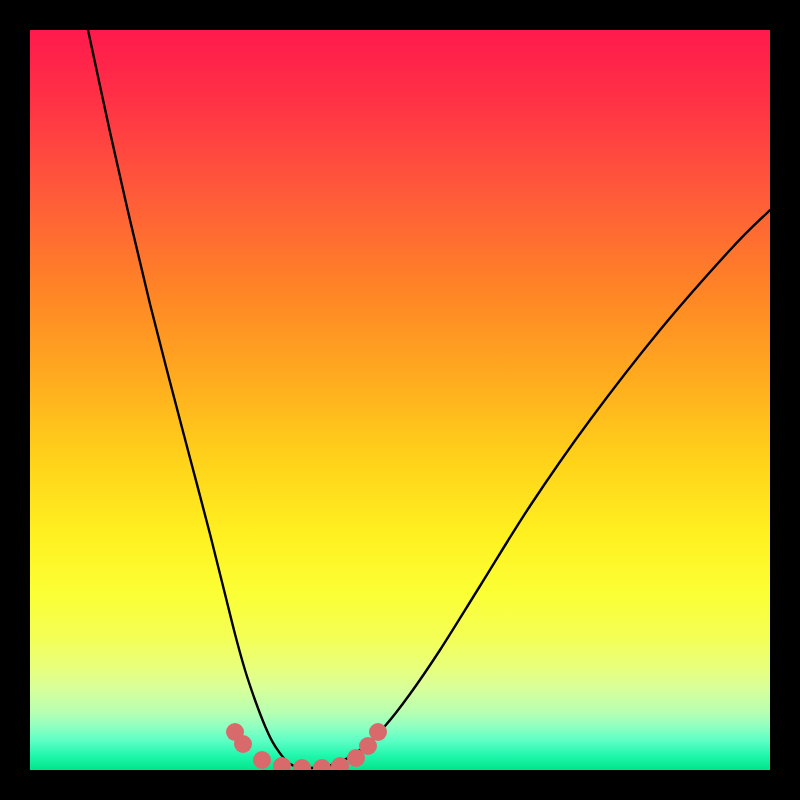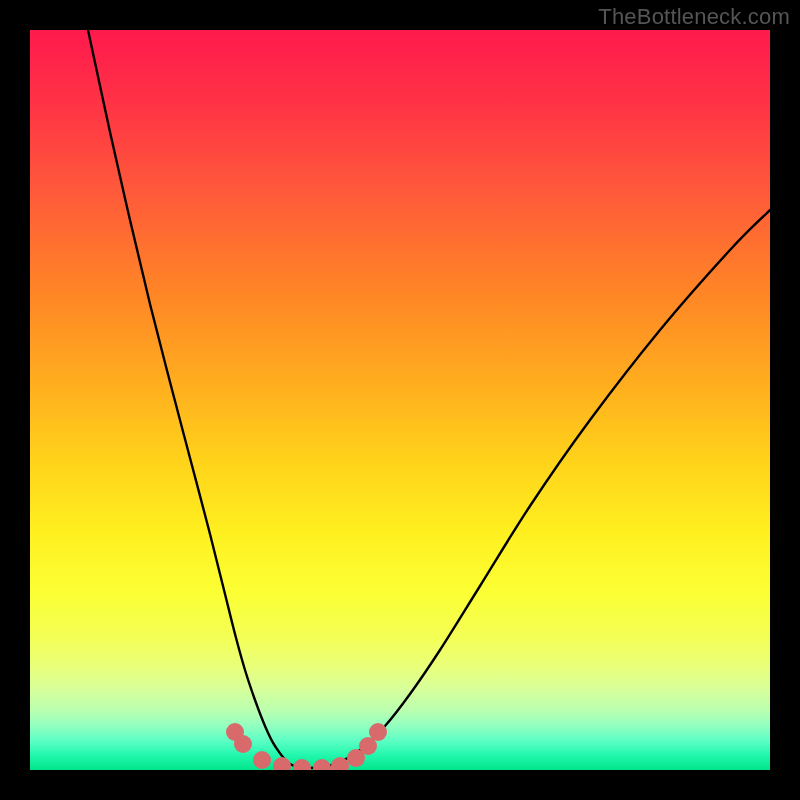--- a/index.html
+++ b/index.html
@@ -69,7 +69,6 @@
 <body>
 
 <div class="frame">
-  <div class="watermark">TheBottleneck.com</div>
   <div class="plot">
     <div class="gradient"></div>
     <svg class="curve" viewBox="0 0 740 740" preserveAspectRatio="none">

